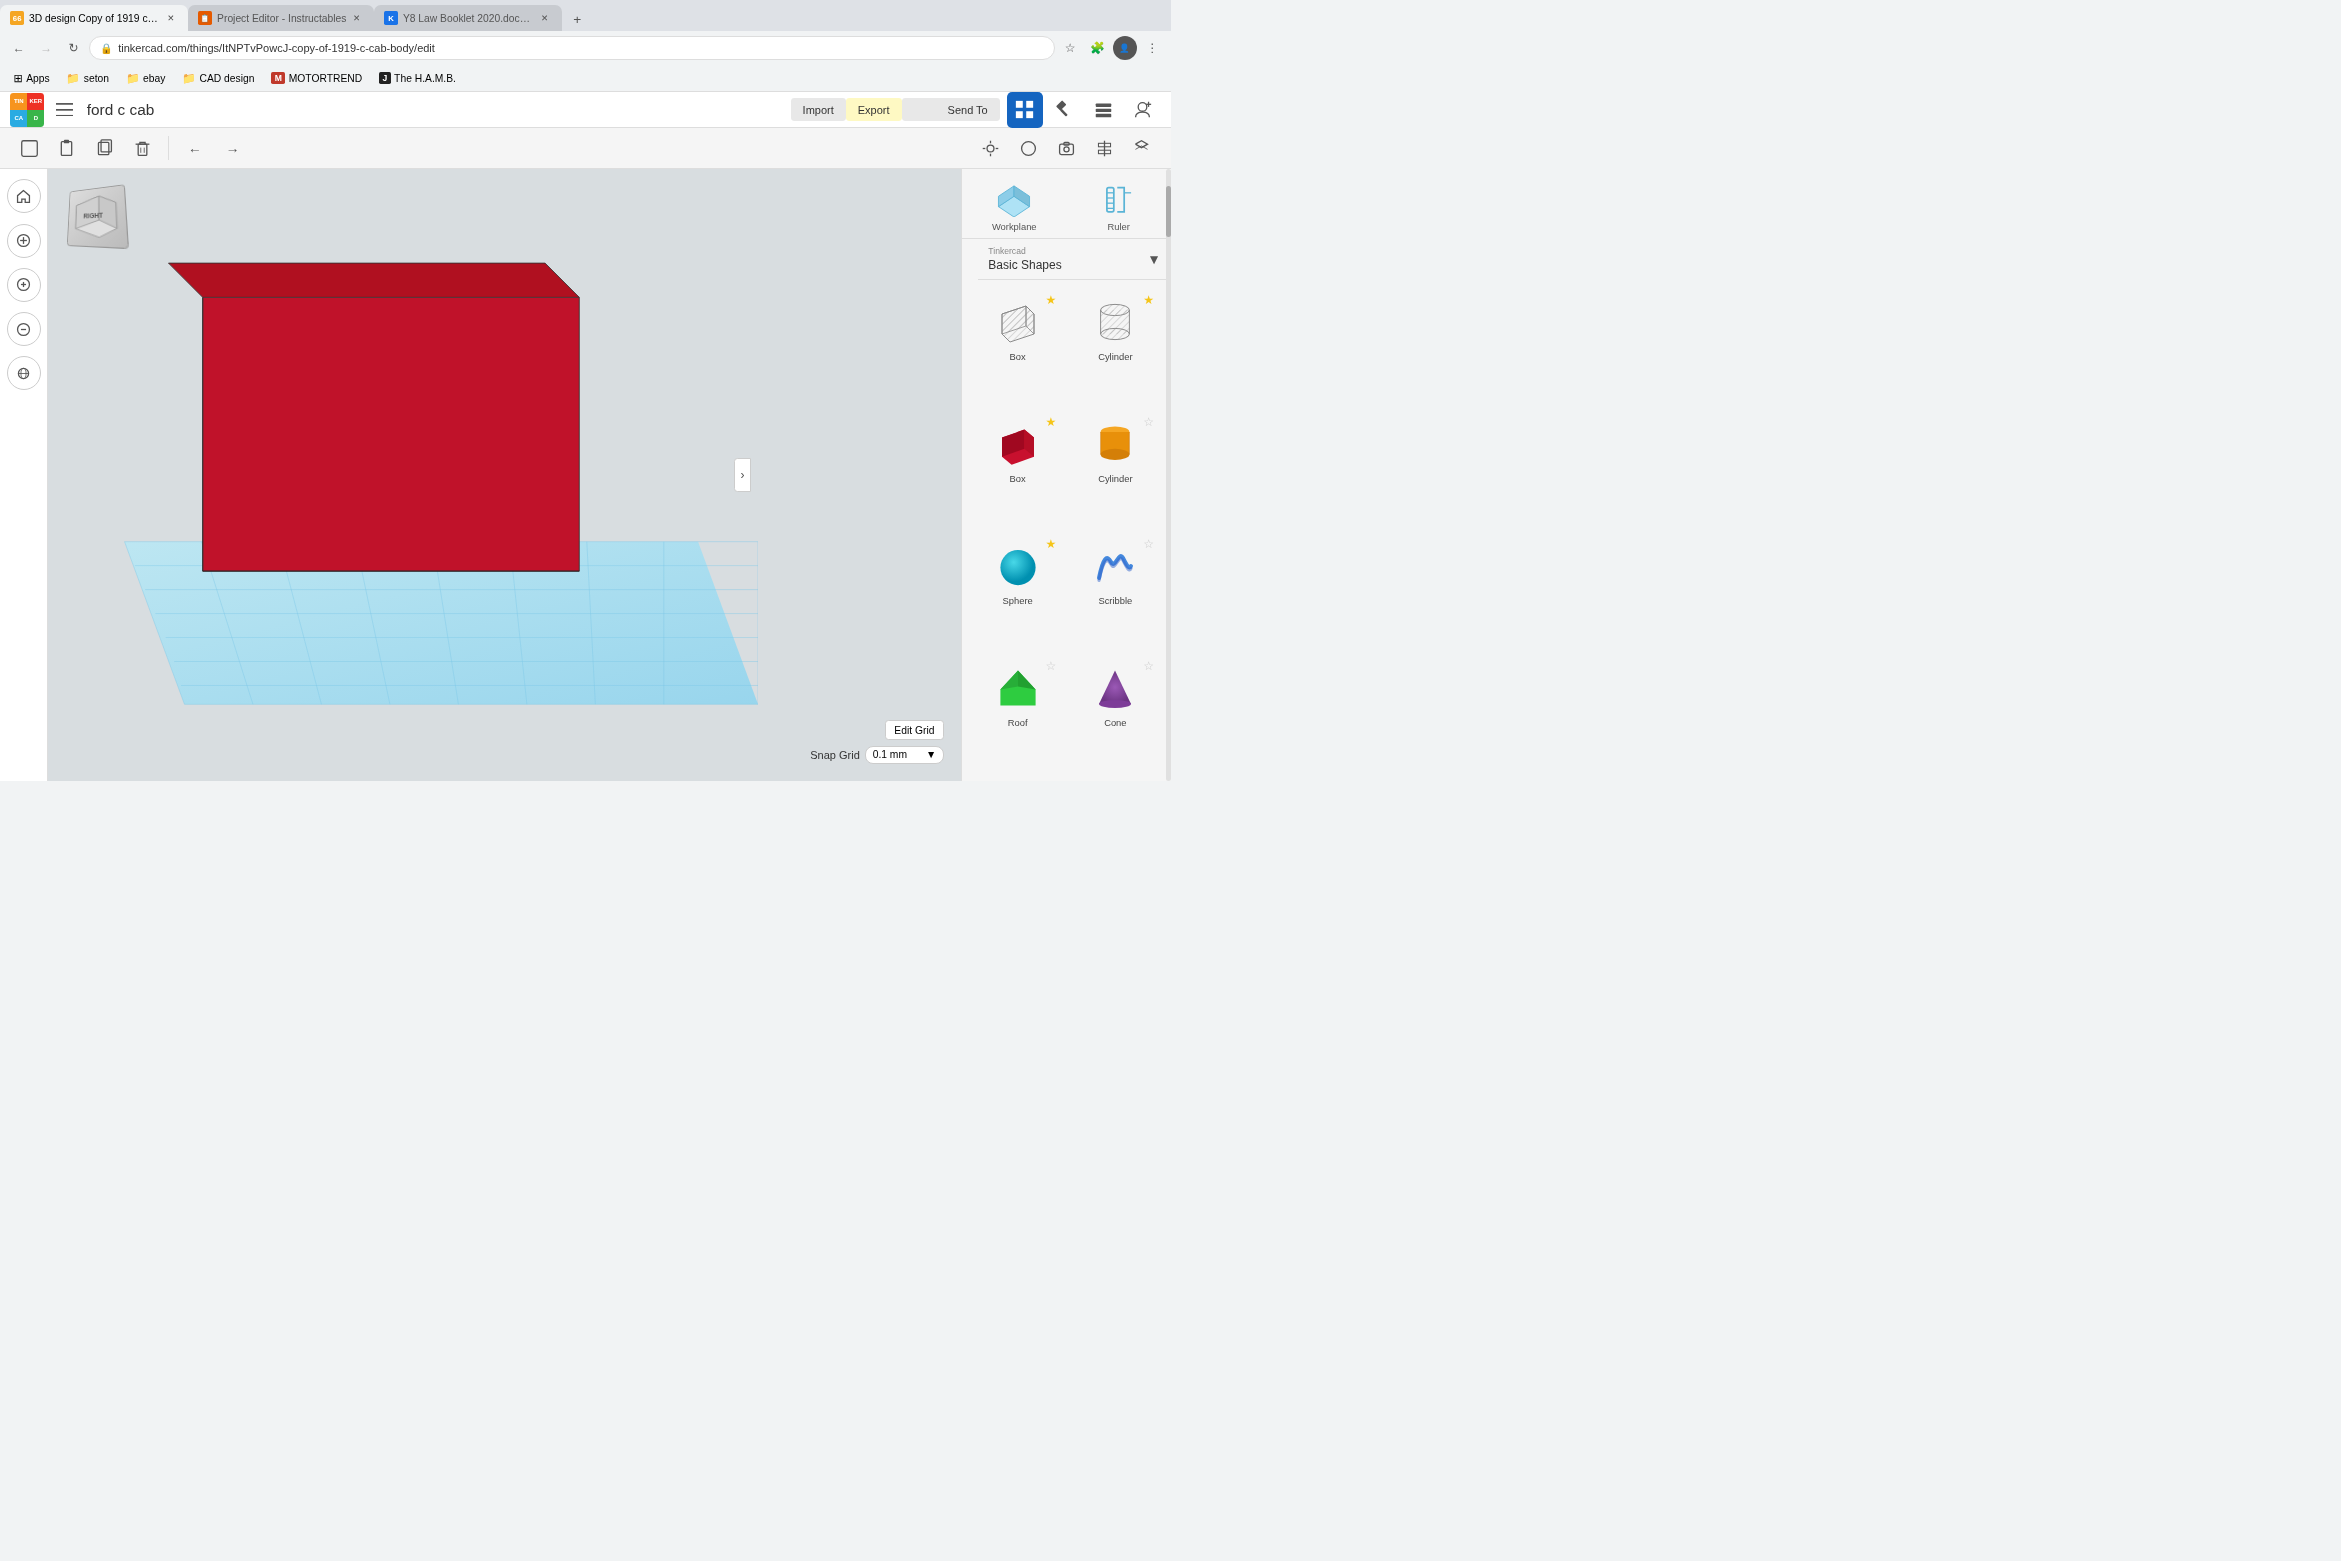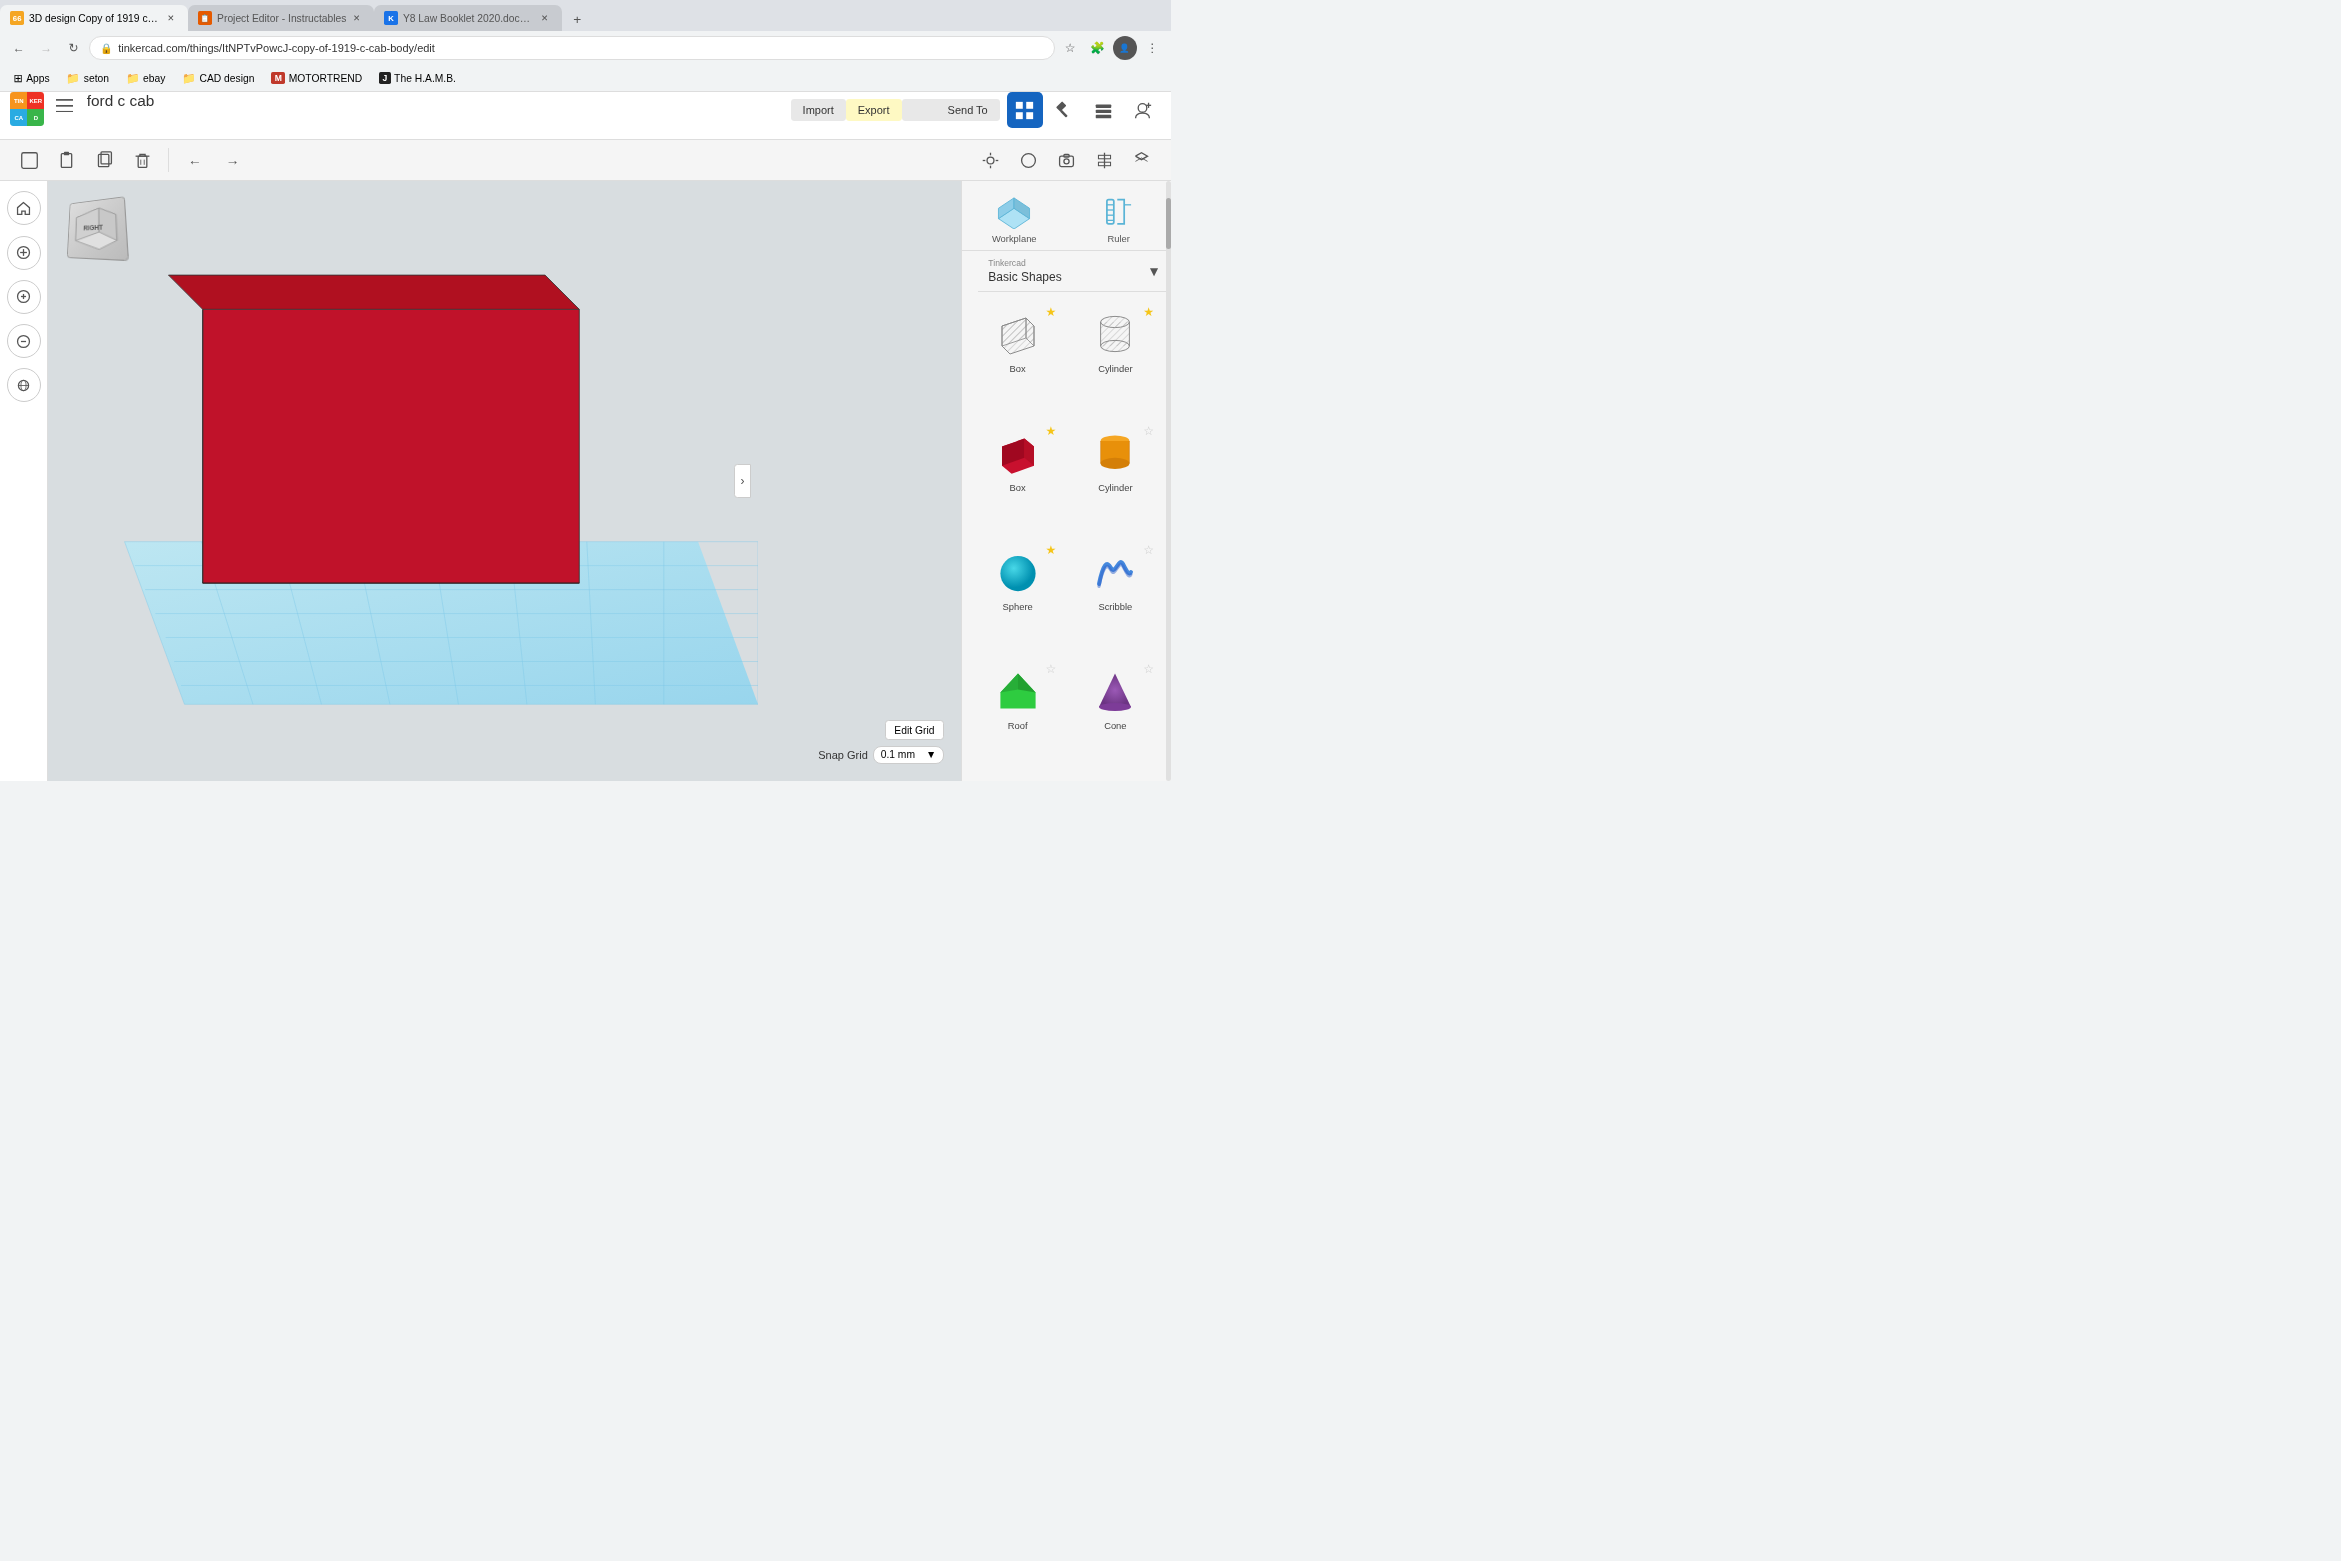--- a/index.html
+++ b/index.html
@@ -28,7 +28,7 @@
     .tinkercad-app { display: flex; flex-direction: column; height: calc(781px - 92px); background: #e8e8e8; }
 
     
-    .top-toolbar { height: 48px; background: #fff; display: flex; align-items: flex-start; padding: 0 10.3px; border-bottom: 0.9px solid #ddd; position: relative; }
+    .top-toolbar { height: 36px; background: #fff; display: flex; align-items: center; padding: 0 10.3px; border-bottom: 0.9px solid #ddd; position: relative; }
     .tinkercad-logo { display: flex; flex-direction: column; width: 34px; height: 34px; border-radius: 3.4px; overflow: hidden; cursor: pointer; flex-shrink: 0; }
     .logo-row { display: flex; flex: 1; }
     .logo-cell { flex: 1; display: flex; align-items: center; justify-content: center; font-size: 6px; font-weight: bold; color: white; }

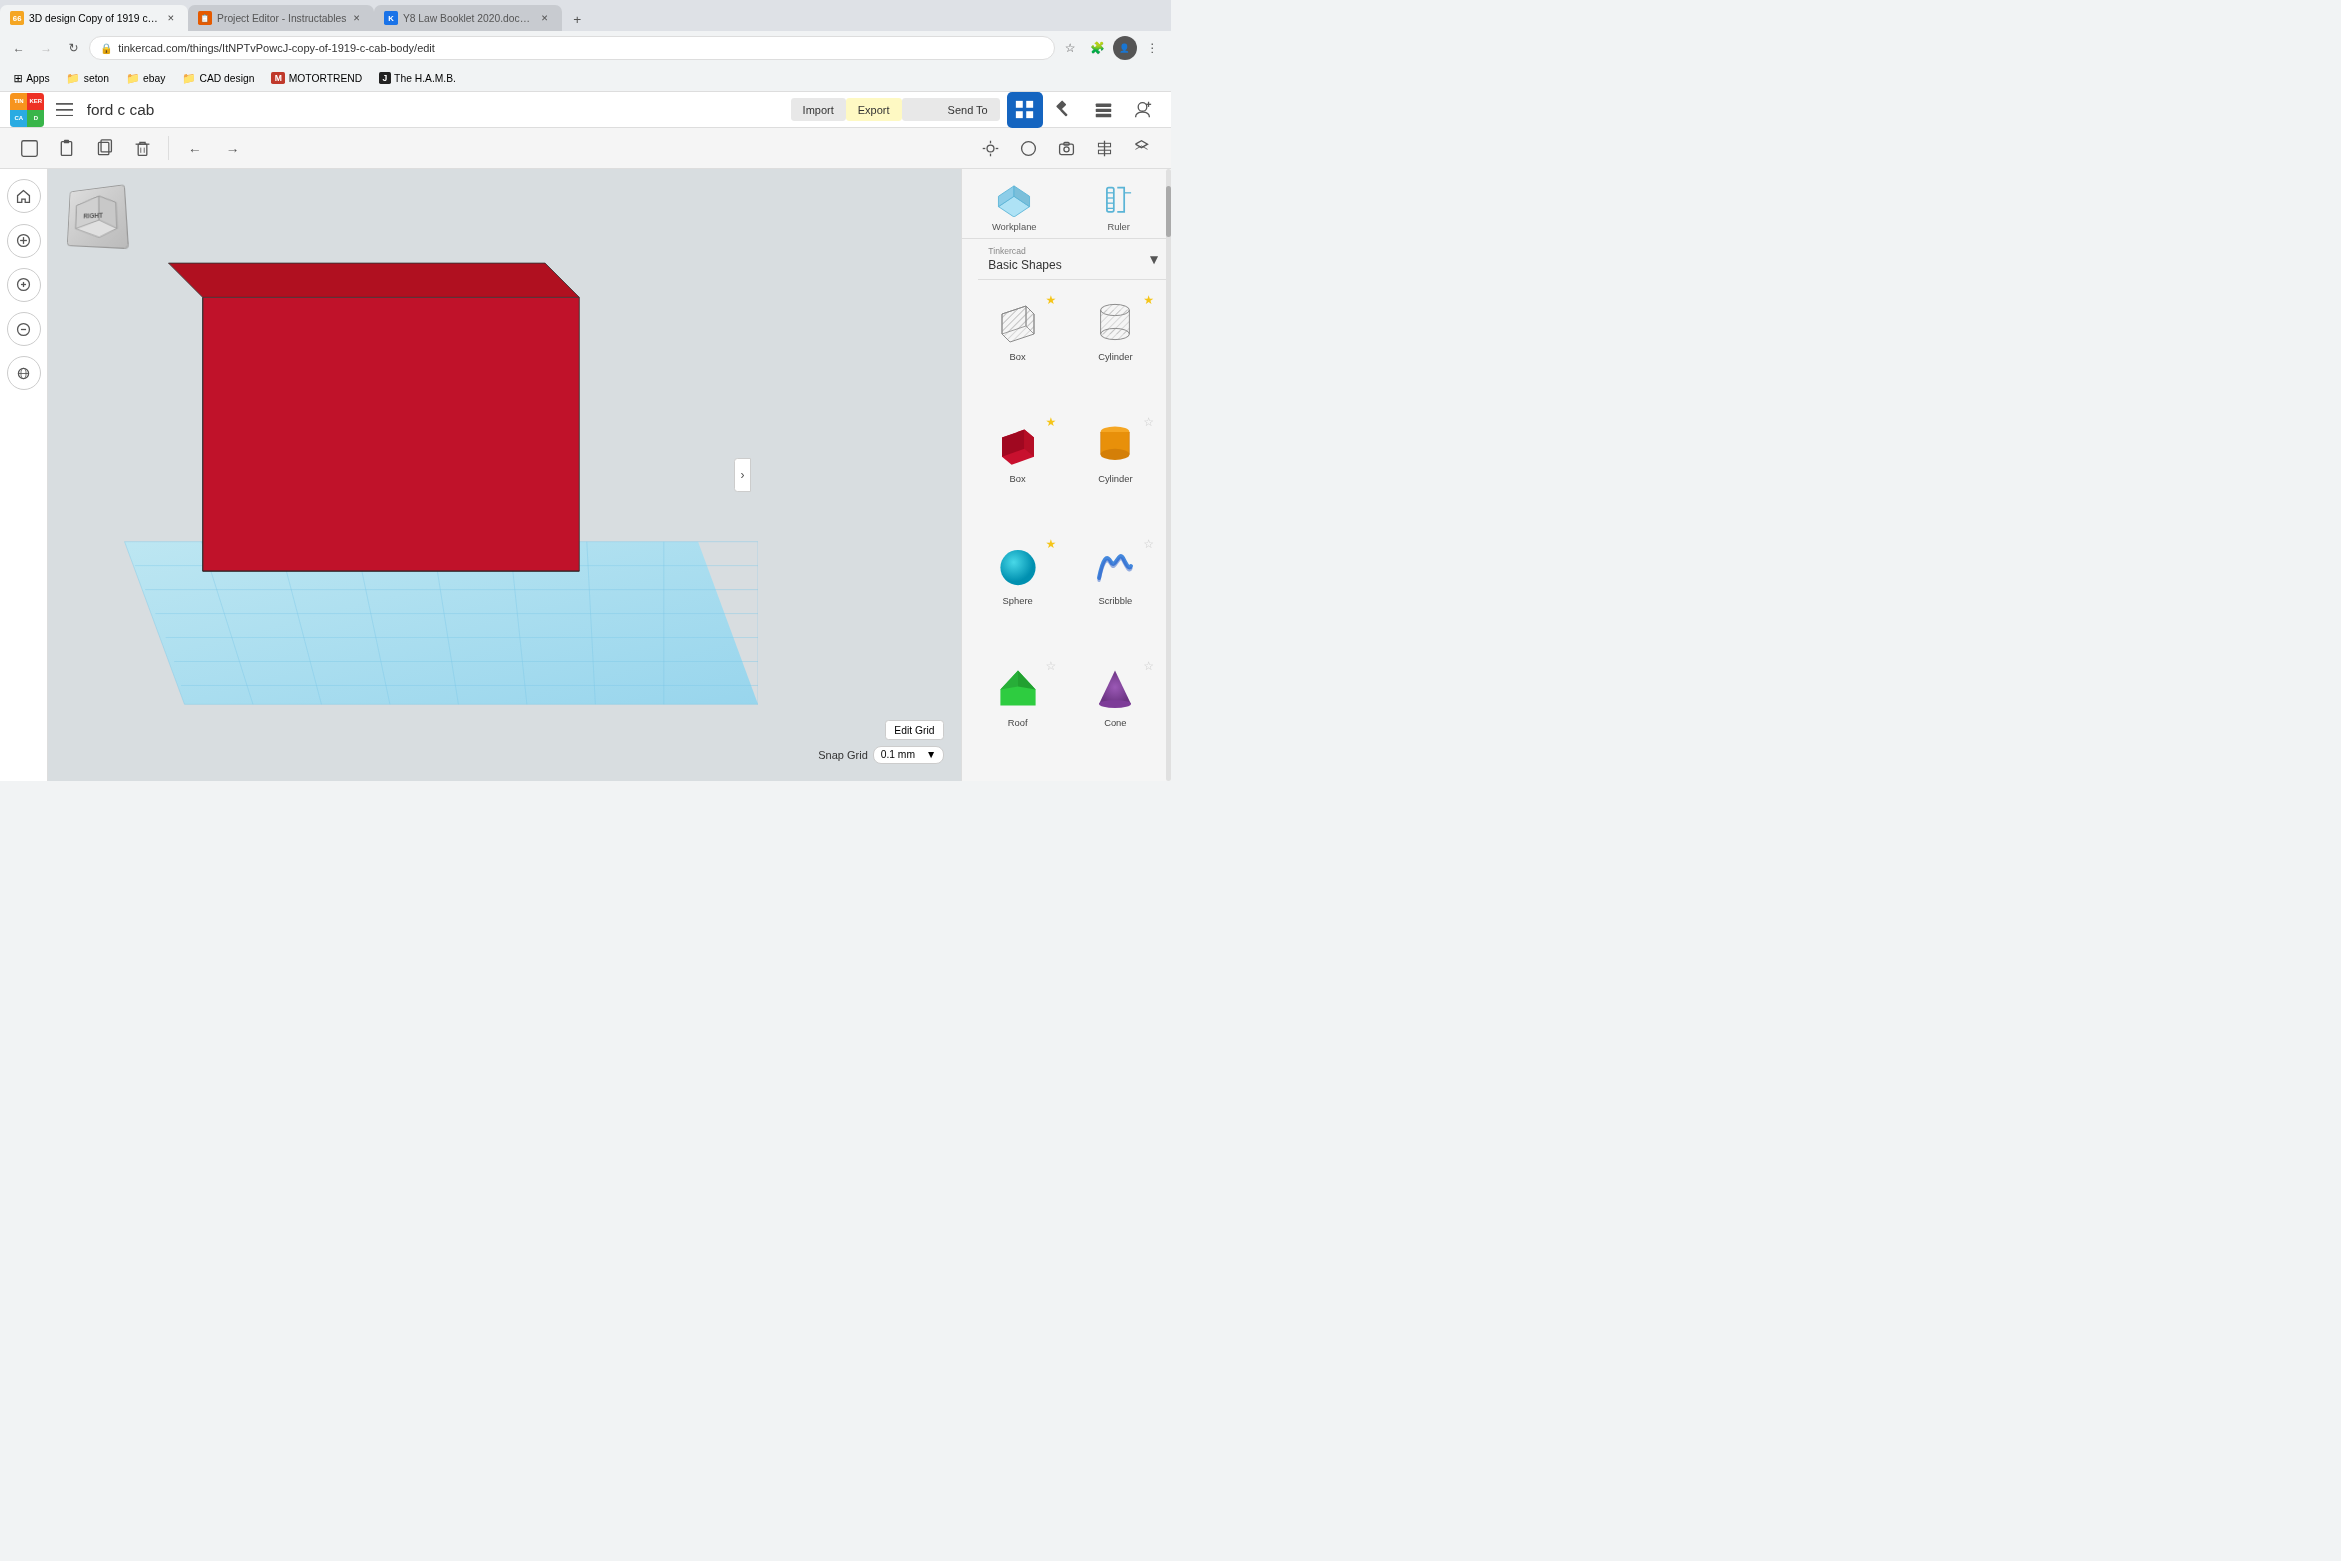--- a/index.html
+++ b/index.html
@@ -71,7 +71,7 @@
     
     .edit-grid-btn { position: absolute; bottom: 41px; right: 17px; background: white; border: 0.9px solid #ccc; border-radius: 3.4px; padding: 3.4px 8.6px; font-size: 10.3px; cursor: pointer; }
     .snap-grid { position: absolute; bottom: 17px; right: 17px; display: flex; align-items: center; gap: 5.1px; font-size: 11px; }
-    .snap-value { background: white; border: 0.9px solid #ccc; border-radius: 8px; padding: 2.6px 6.8px; font-size: 10.3px; display: flex; align-items: center; gap: 11px; cursor: pointer; }
+    .snap-value { background: white; border: 0.9px solid #ccc; border-radius: 8px; padding: 2.6px 6.8px; font-size: 10.3px; display: flex; align-items: center; gap: 19px; cursor: pointer; }
 
     
     .right-panel { width: 210px; background: #f5f5f5; border-left: 0.9px solid #ddd; display: flex; flex-direction: column; }

